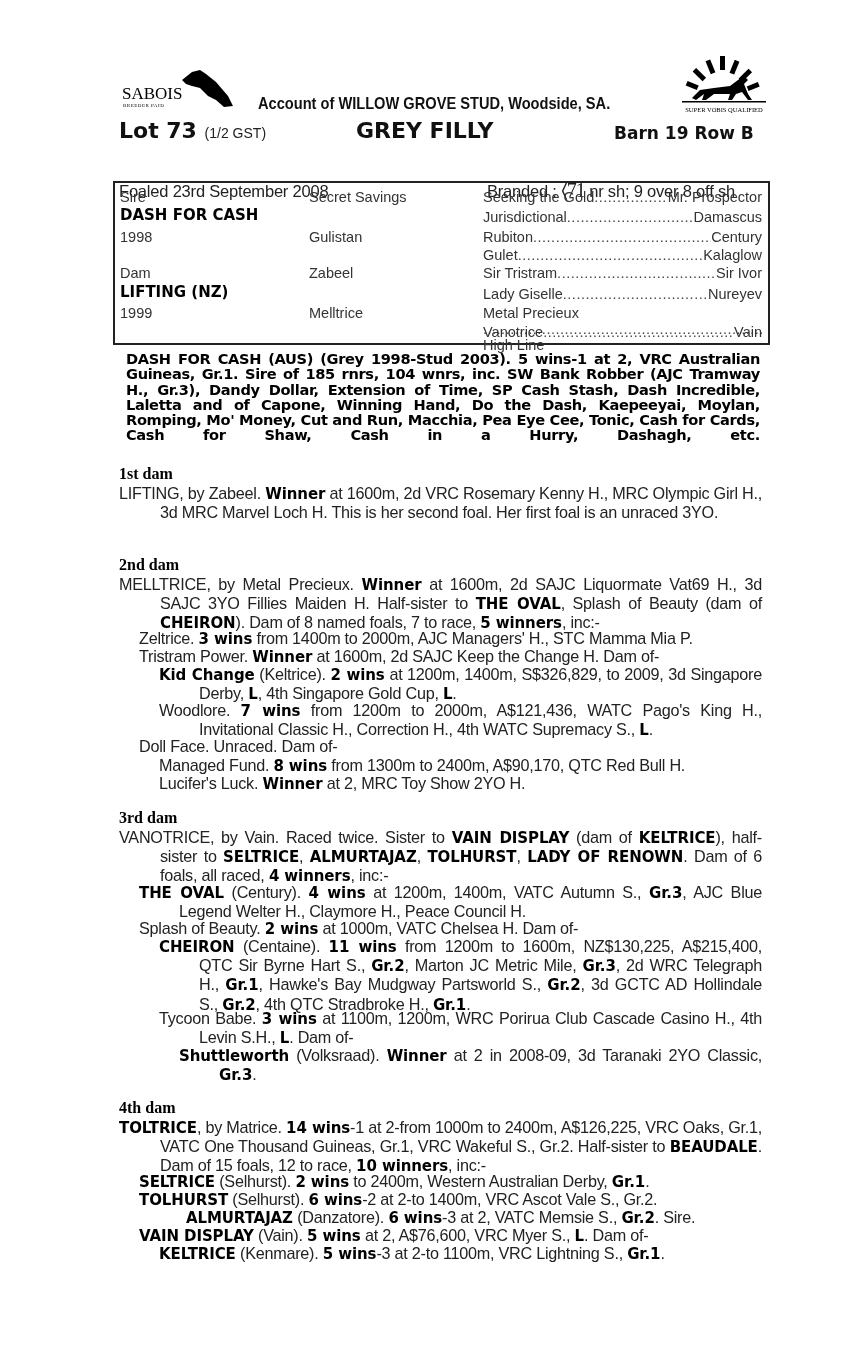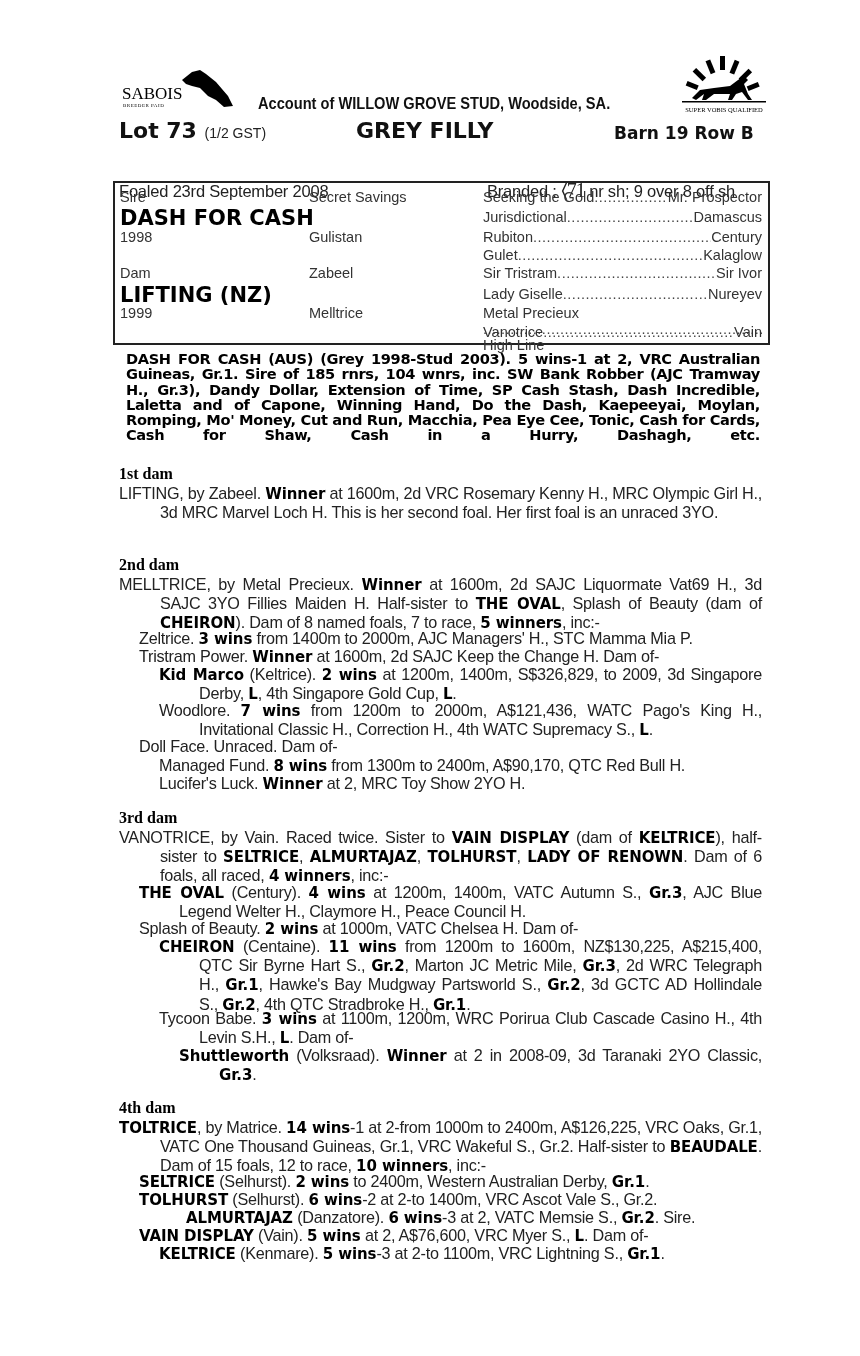--- a/index.html
+++ b/index.html
@@ -25,7 +25,7 @@
   
   #pedigree { left: 113px; top: 181px; width: 657px; height: 164px; border: 2px solid #222; }
   .ped-cell { position: absolute; font-size: 14.5px; color: #333; white-space: nowrap; }
-  .ped-big { position: absolute; font-size: 21px; color: #000; white-space: nowrap; }
+  .ped-big { position: absolute; font-size: 15px; color: #000; white-space: nowrap; }
   .ped-row { position: absolute; left: 368px; width: 279px; font-size: 14.5px; color: #333; display: flex; white-space: nowrap; }
   .ped-row .dots { flex: 1; overflow: hidden; color: #444; letter-spacing: 0.5px; }
   .ped-row .dots::before { content: "................................................................................................"; }

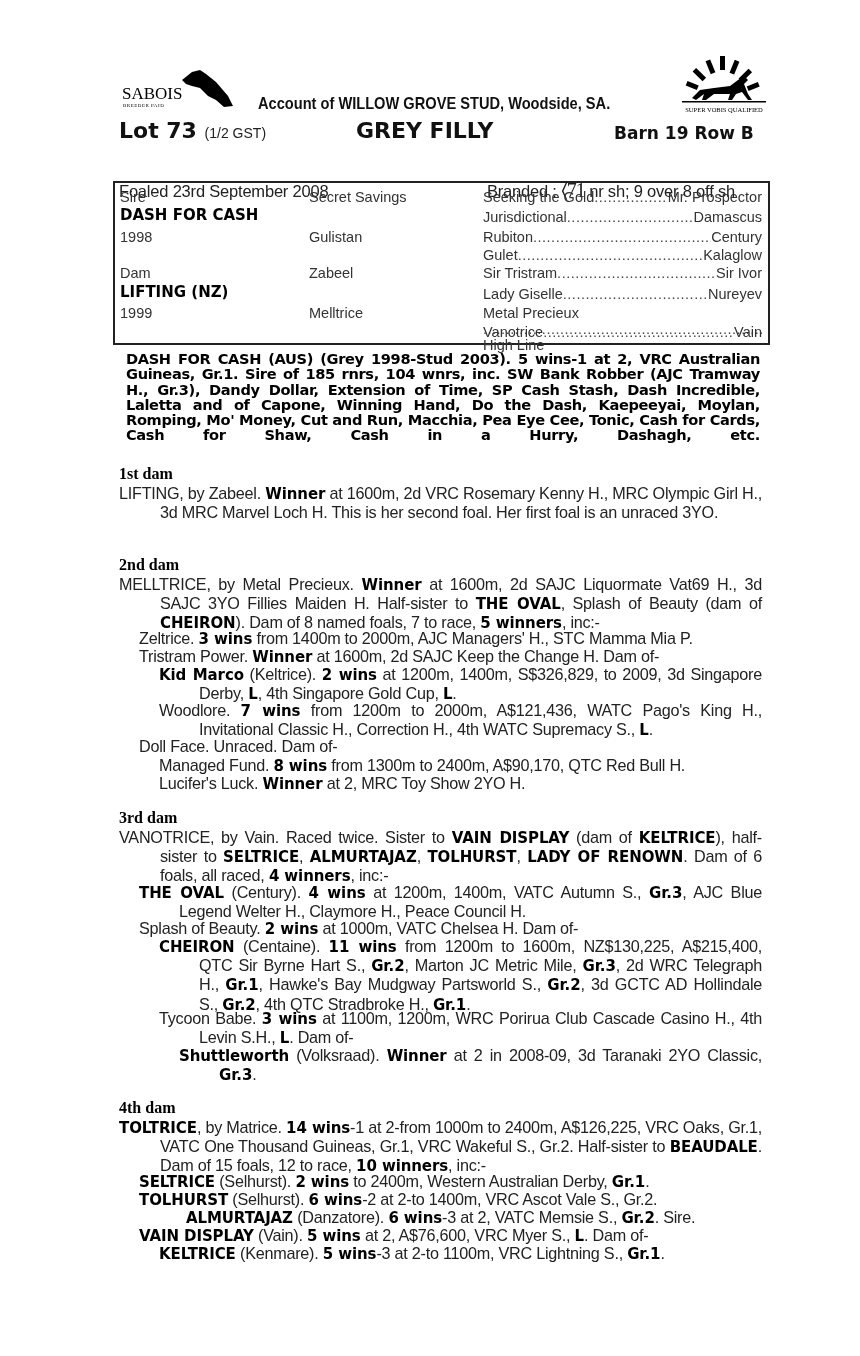--- a/index.html
+++ b/index.html
@@ -148,7 +148,7 @@
 <div class="para" style="left:119px; top:575px; width:643px; padding-left:41px; text-indent:-41px;">MELLTRICE, by Metal Precieux. <b>Winner</b> at 1600m, 2d SAJC Liquormate Vat69 H., 3d SAJC 3YO Fillies Maiden H. Half-sister to <b>THE OVAL</b>, Splash of Beauty (dam of <b>CHEIRON</b>). Dam of 8 named foals, 7 to race, <b>5 winners</b>, inc:-</div>
 <div class="para lastline" style="left:139px; top:629px; width:623px;">Zeltrice. <b>3 wins</b> from 1400m to 2000m, AJC Managers' H., STC Mamma Mia P.</div>
 <div class="para lastline" style="left:139px; top:647px; width:623px;">Tristram Power. <b>Winner</b> at 1600m, 2d SAJC Keep the Change H. Dam of-</div>
-<div class="para" style="left:159px; top:665px; width:603px; padding-left:40px; text-indent:-40px;"><b>Kid Marco</b> (Keltrice). <b>2 wins</b> at 1200m, 1400m, S$326,829, to 2009, 3d Singapore Derby, <b>L</b>, 4th Singapore Gold Cup, <b>L</b>.</div>
+<div class="para" style="left:159px; top:665px; width:603px; padding-left:40px; text-indent:-40px;"><b>Kid Change</b> (Keltrice). <b>2 wins</b> at 1200m, 1400m, S$326,829, to 2009, 3d Singapore Derby, <b>L</b>, 4th Singapore Gold Cup, <b>L</b>.</div>
 <div class="para" style="left:159px; top:701px; width:603px; padding-left:40px; text-indent:-40px;">Woodlore. <b>7 wins</b> from 1200m to 2000m, A$121,436, WATC Pago's King H., Invitational Classic H., Correction H., 4th WATC Supremacy S., <b>L</b>.</div>
 <div class="para lastline" style="left:139px; top:737px; width:623px;">Doll Face. Unraced. Dam of-</div>
 <div class="para lastline" style="left:159px; top:756px; width:603px;">Managed Fund. <b>8 wins</b> from 1300m to 2400m, A$90,170, QTC Red Bull H.</div>

